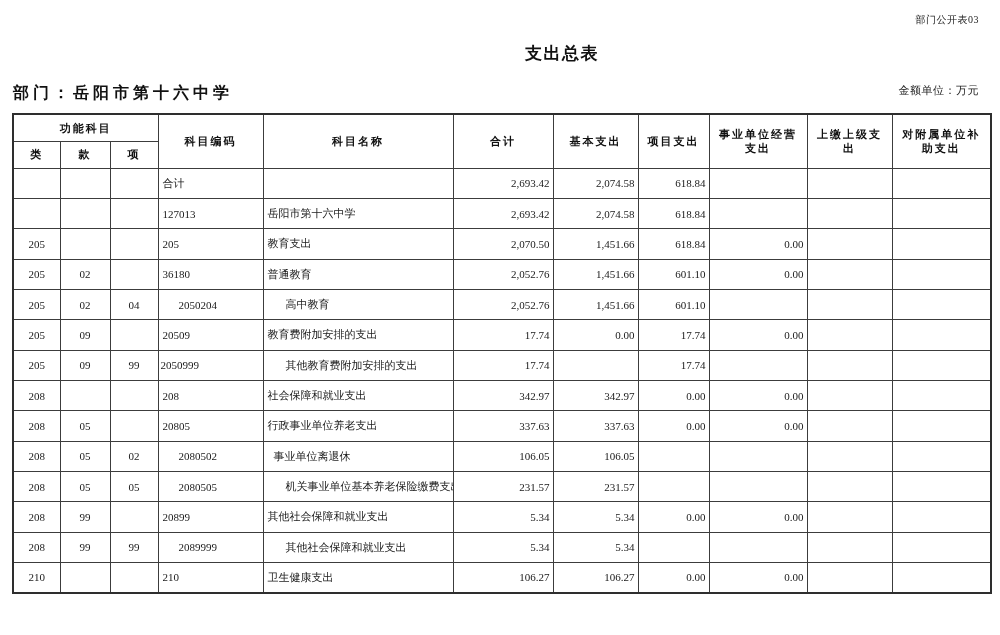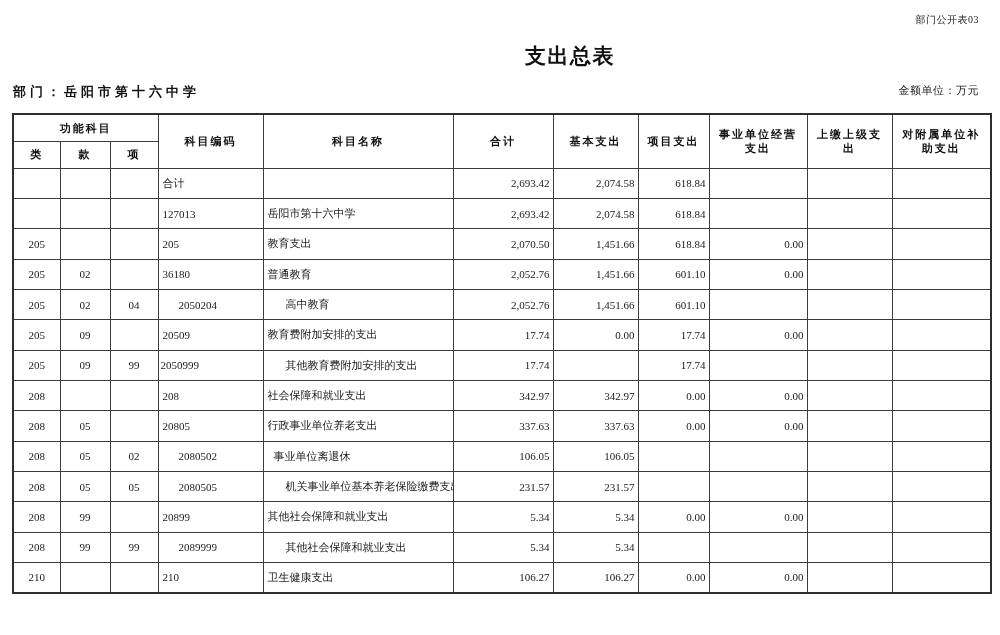--- a/index.html
+++ b/index.html
@@ -21,7 +21,7 @@
   .page-title {
     position: absolute;
     top: 42px; left: 525px;
-    font-size: 21px;
+    font-size: 17px;
     font-weight: bold;
     letter-spacing: 1.5px;
     color: #111;

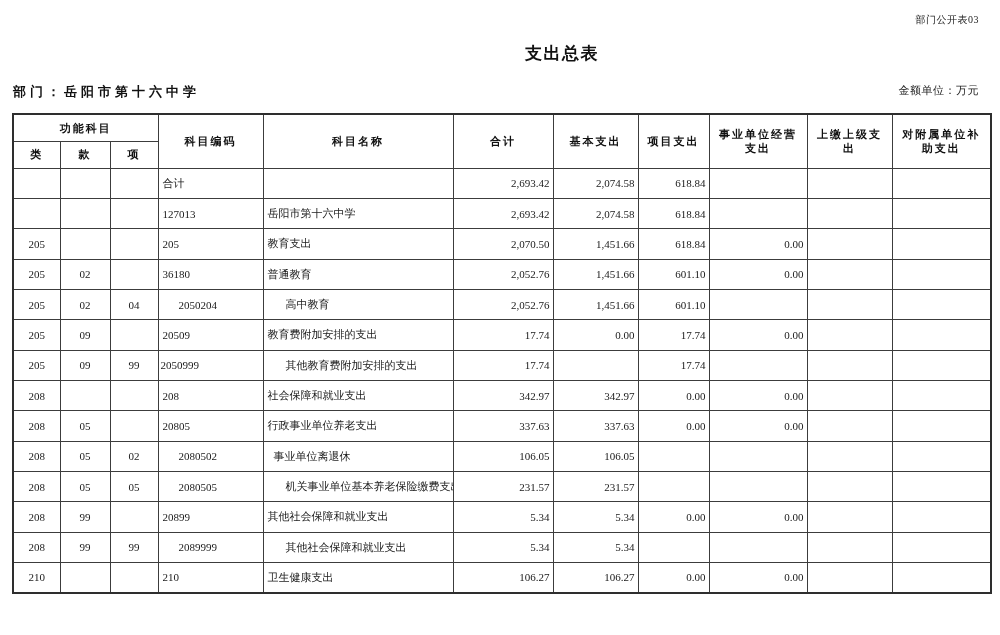--- a/index.html
+++ b/index.html
@@ -34,7 +34,7 @@
   }
   .department-label {
     float: left;
-    font-size: 13px;
+    font-size: 16px;
     font-weight: bold;
     letter-spacing: 4px;
     color: #111;

